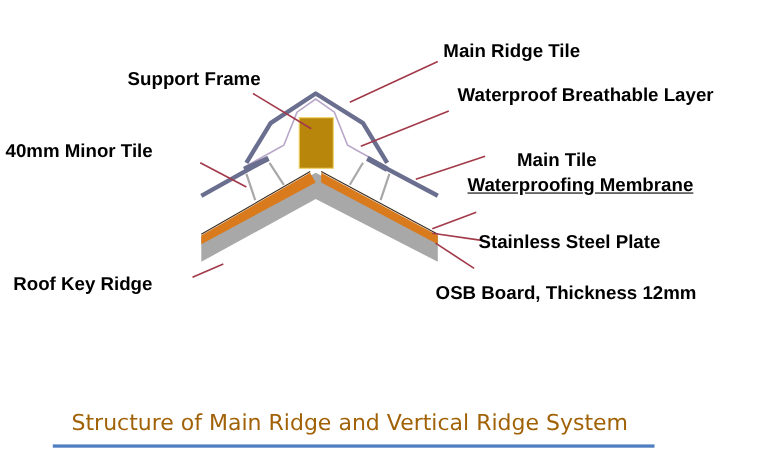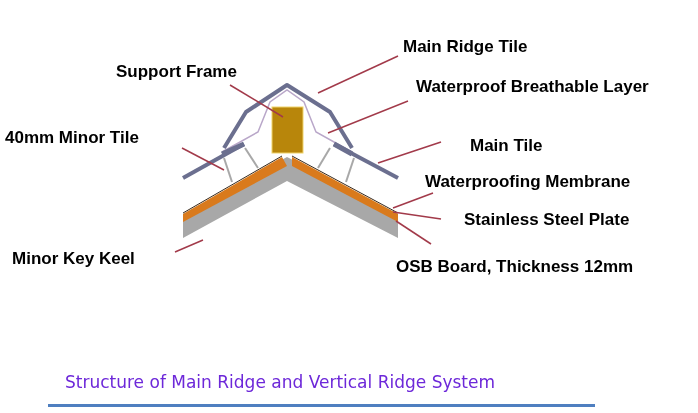--- a/index.html
+++ b/index.html
@@ -77,7 +77,7 @@
 <div class="lbl" style="left:416px; top:78px;">Waterproof Breathable Layer</div>
 <div class="lbl" style="left:5px; top:129px;">40mm  Minor Tile</div>
 <div class="lbl" style="left:446px; top:137px;margin-left:24px;">Main Tile</div>
-<div class="lbl" style="left:425px; top:173px;">Waterproofing Membrane</div>
+<div class="lbl" style="left:425px; top:160px;text-decoration:underline;">Waterproofing Membrane</div>
 <div class="lbl" style="left:464px; top:211px;">Stainless Steel Plate</div>
 <div class="lbl" style="left:12px; top:250px;">Minor Key Keel</div>
 <div class="lbl" style="left:396px; top:258px;">OSB Board, Thickness 12mm</div>

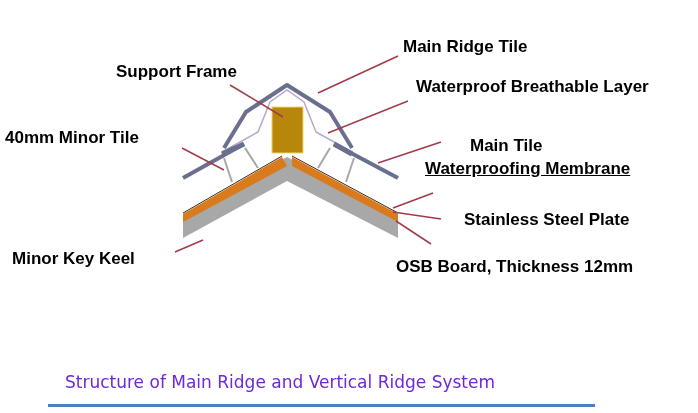--- a/index.html
+++ b/index.html
@@ -78,7 +78,7 @@
 <div class="lbl" style="left:5px; top:129px;">40mm  Minor Tile</div>
 <div class="lbl" style="left:446px; top:137px;margin-left:24px;">Main Tile</div>
 <div class="lbl" style="left:425px; top:160px;text-decoration:underline;">Waterproofing Membrane</div>
-<div class="lbl" style="left:464px; top:211px;">Stainless Steel Plate</div>
+<div class="lbl" style="left:435px; top:211px;">Stainless Steel Plate</div>
 <div class="lbl" style="left:12px; top:250px;">Minor Key Keel</div>
 <div class="lbl" style="left:396px; top:258px;">OSB Board, Thickness 12mm</div>
 

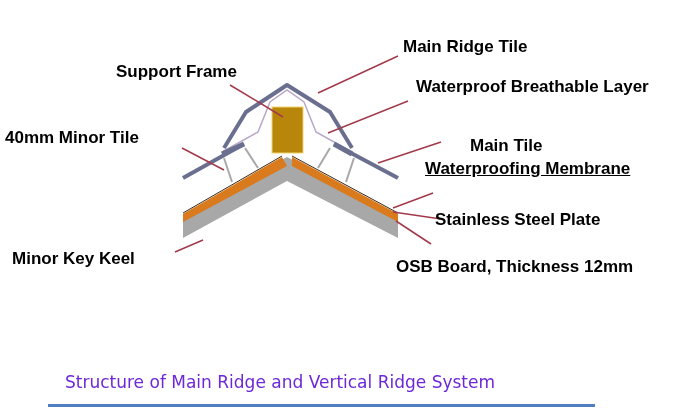--- a/index.html
+++ b/index.html
@@ -79,7 +79,7 @@
 <div class="lbl" style="left:446px; top:137px;margin-left:24px;">Main Tile</div>
 <div class="lbl" style="left:425px; top:160px;text-decoration:underline;">Waterproofing Membrane</div>
 <div class="lbl" style="left:435px; top:211px;">Stainless Steel Plate</div>
-<div class="lbl" style="left:12px; top:250px;">Minor Key Keel</div>
+<div class="lbl" style="left:12px; top:250px;">Roof Key Ridge</div>
 <div class="lbl" style="left:396px; top:258px;">OSB Board, Thickness 12mm</div>
 
 <div class="caption">Structure of Main Ridge and Vertical Ridge System</div>

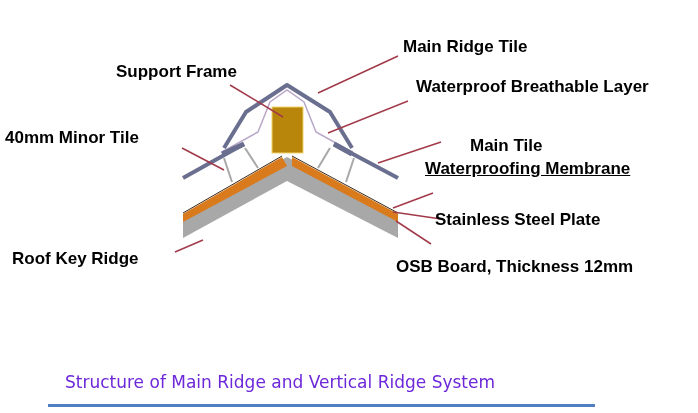--- a/index.html
+++ b/index.html
@@ -17,8 +17,8 @@
       position: absolute;
       left: 65px; top: 372px;
       font-family: "DejaVu Sans", sans-serif;
-      font-size: 17px;
-      color: #6d28d9;
+      font-size: 20px;
+      color: #a16207;
       white-space: nowrap;
     }
     .rule {

